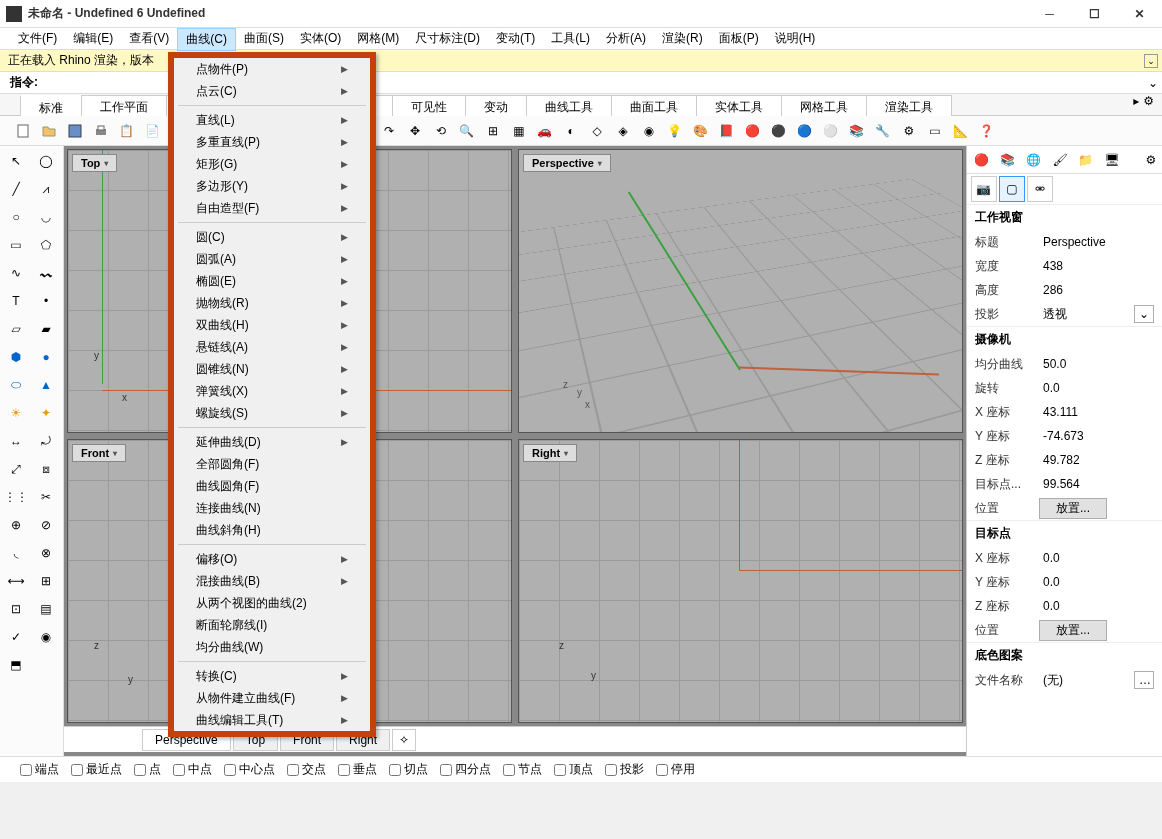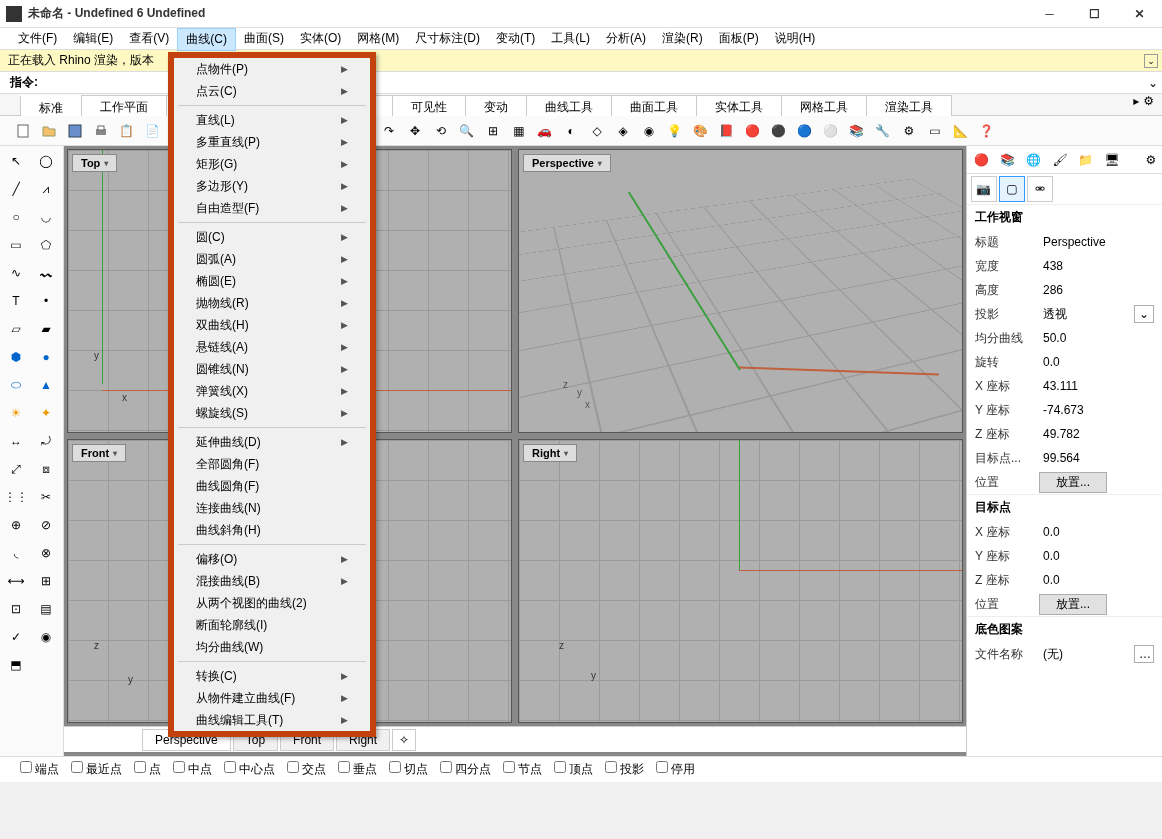--- a/index.html
+++ b/index.html
@@ -297,6 +297,7 @@
           <div class="dd">⌄</div>
         </div>
 
+      <div class="rp-section">摄像机</div>
       <div class="rp-row">
           <div class="k">均分曲线</div>
           <div class="v">50.0</div>

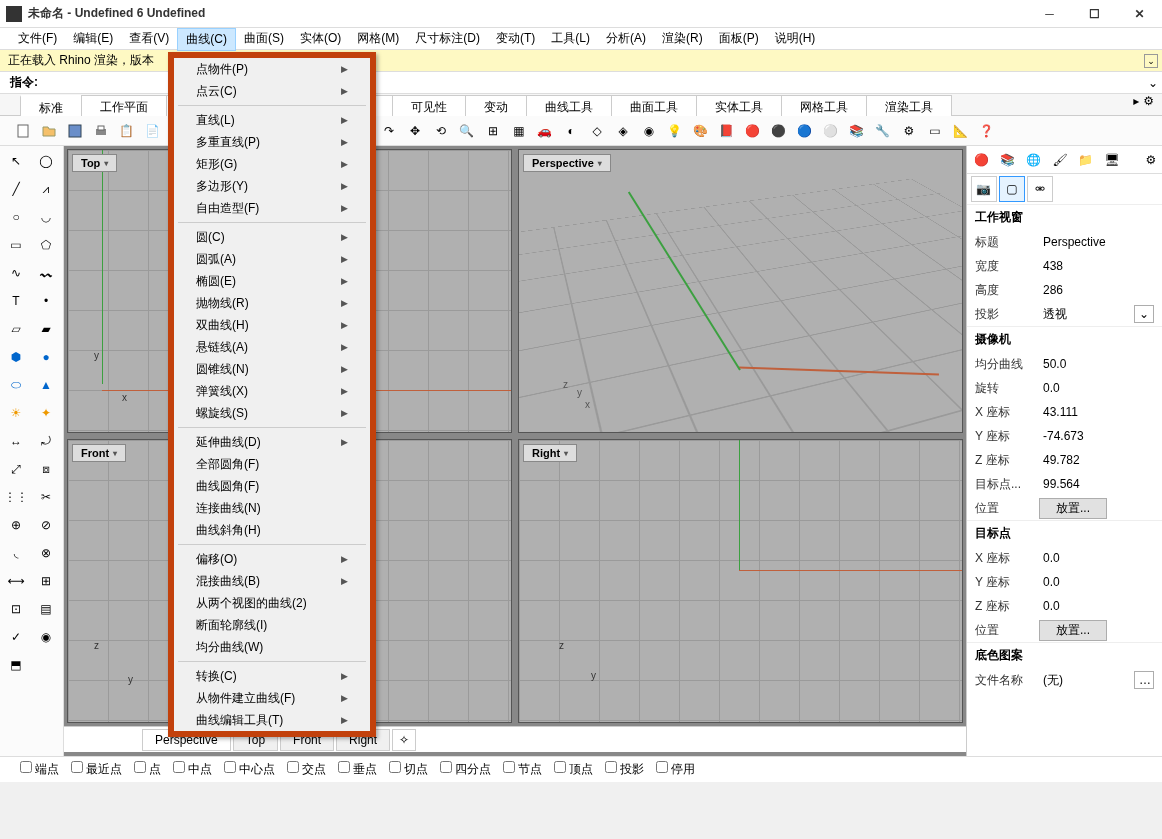--- a/index.html
+++ b/index.html
@@ -59,7 +59,7 @@
 .dd-arrow { font-size: 9px; color: #555; }
 
 .osnap { height: 26px; background: #fff; display: flex; align-items: center; padding-left: 20px; gap: 12px; border-top: 1px solid #ddd; }
-.osnap label { display: flex; align-items: flex-start; gap: 3px; }
+.osnap label { display: flex; align-items: center; gap: 3px; }
 .osnap input { width: 12px; height: 12px; }
 </style>
 </head>

